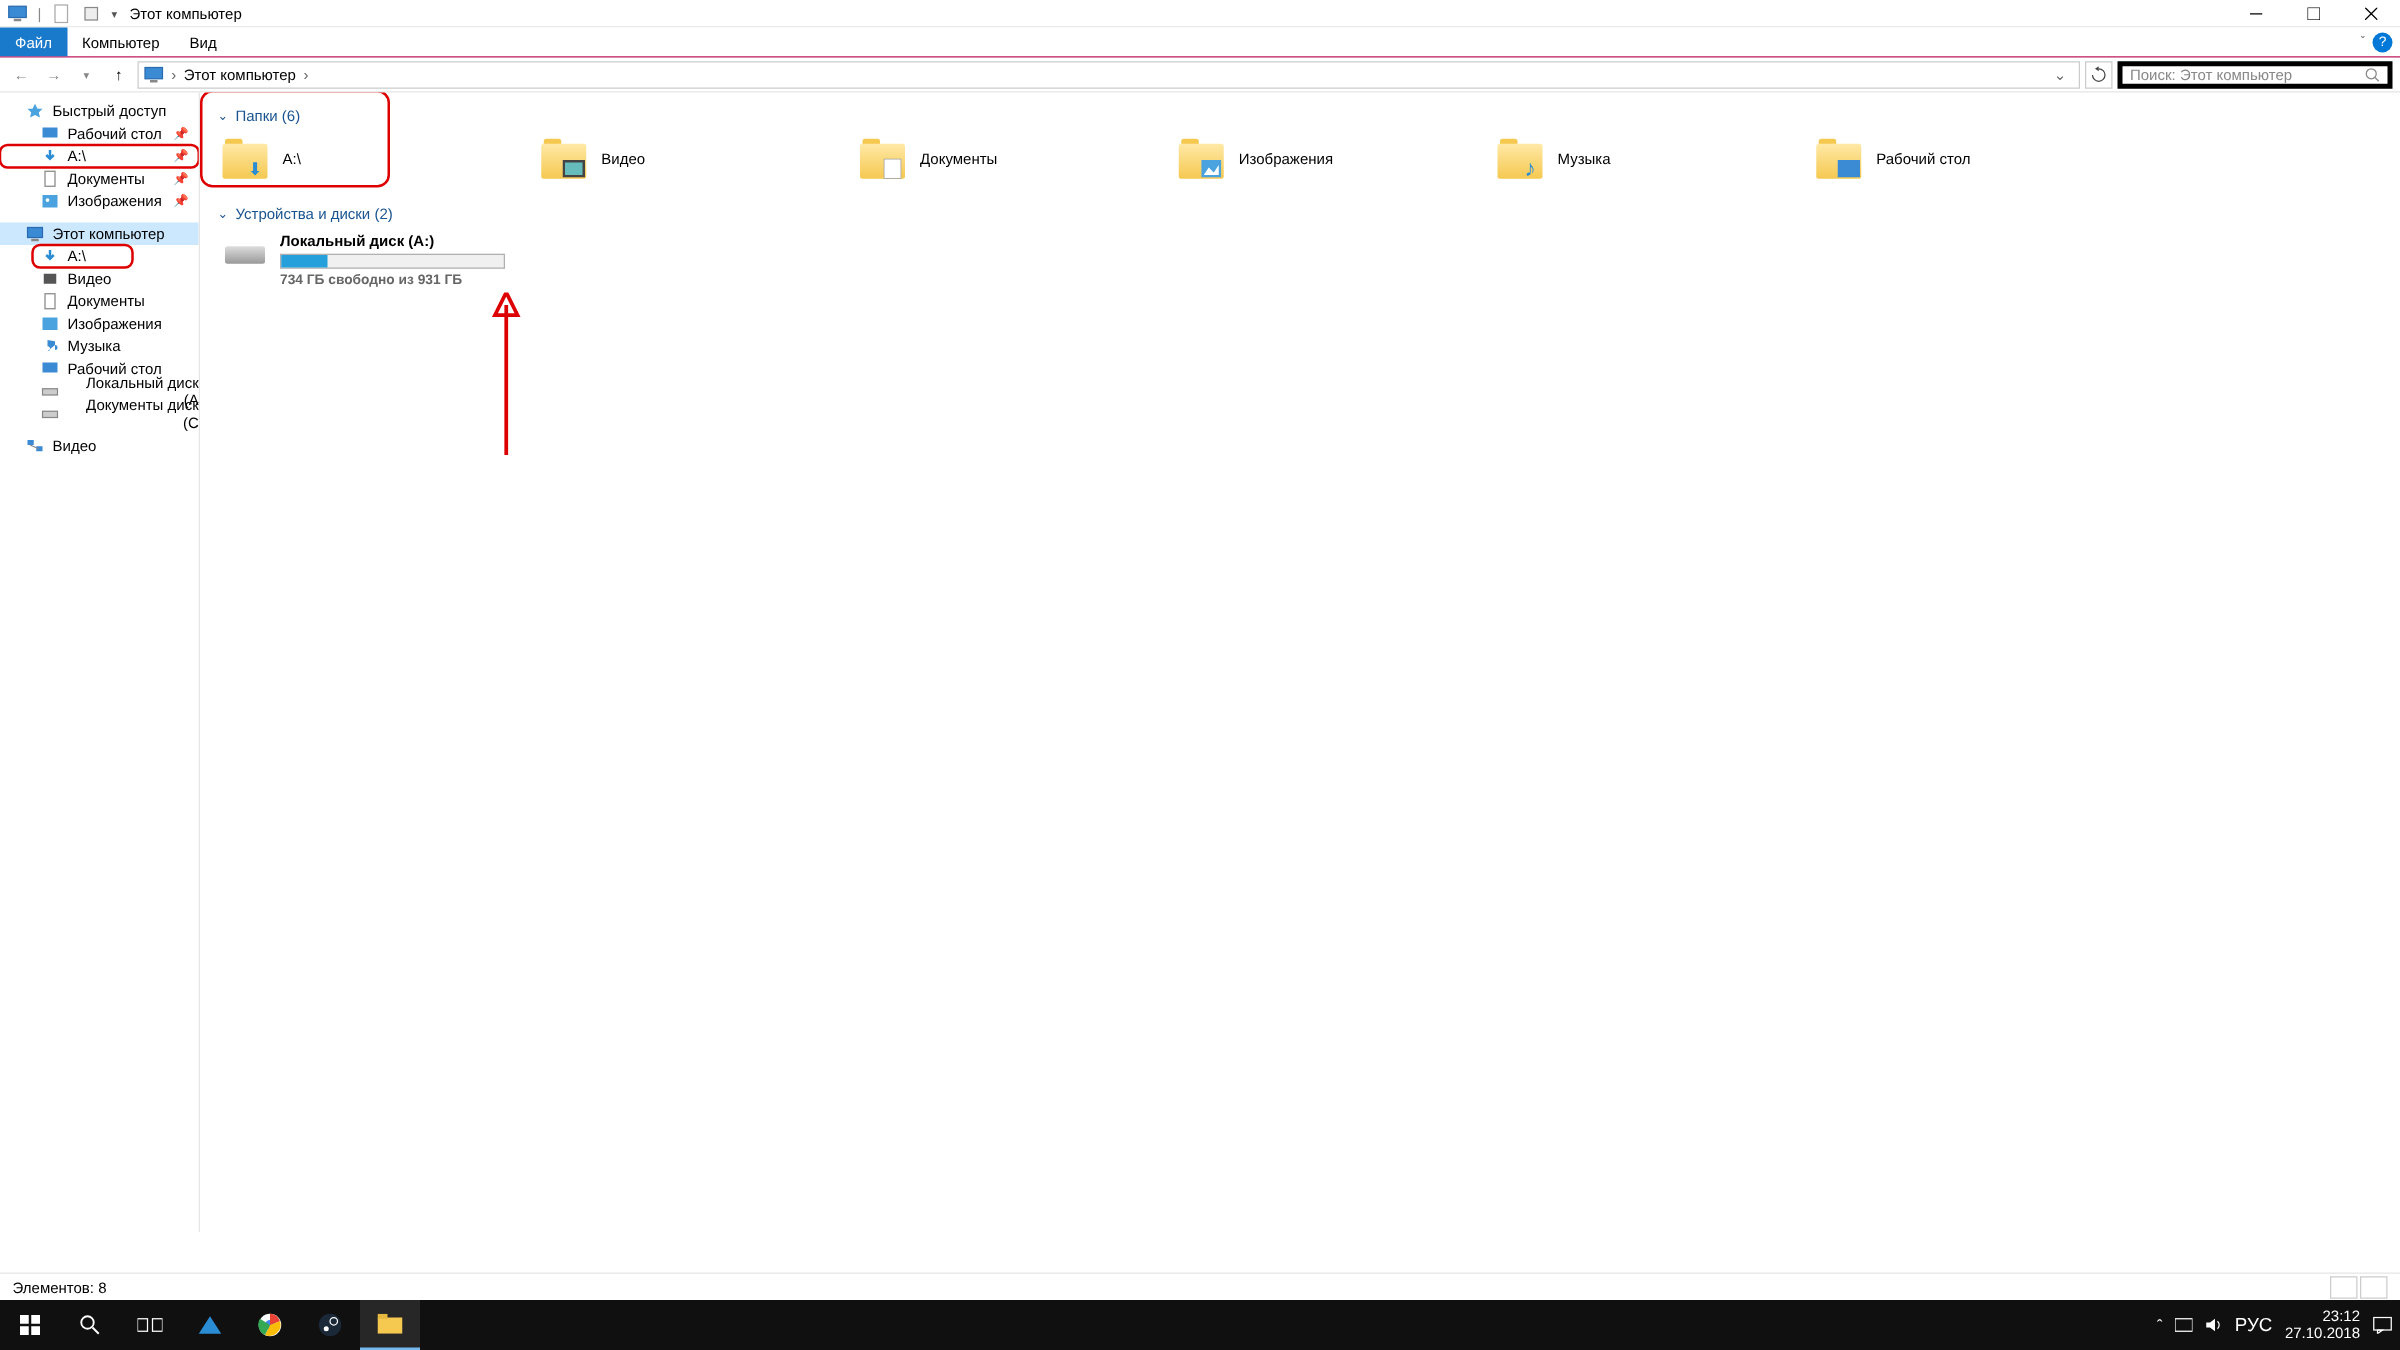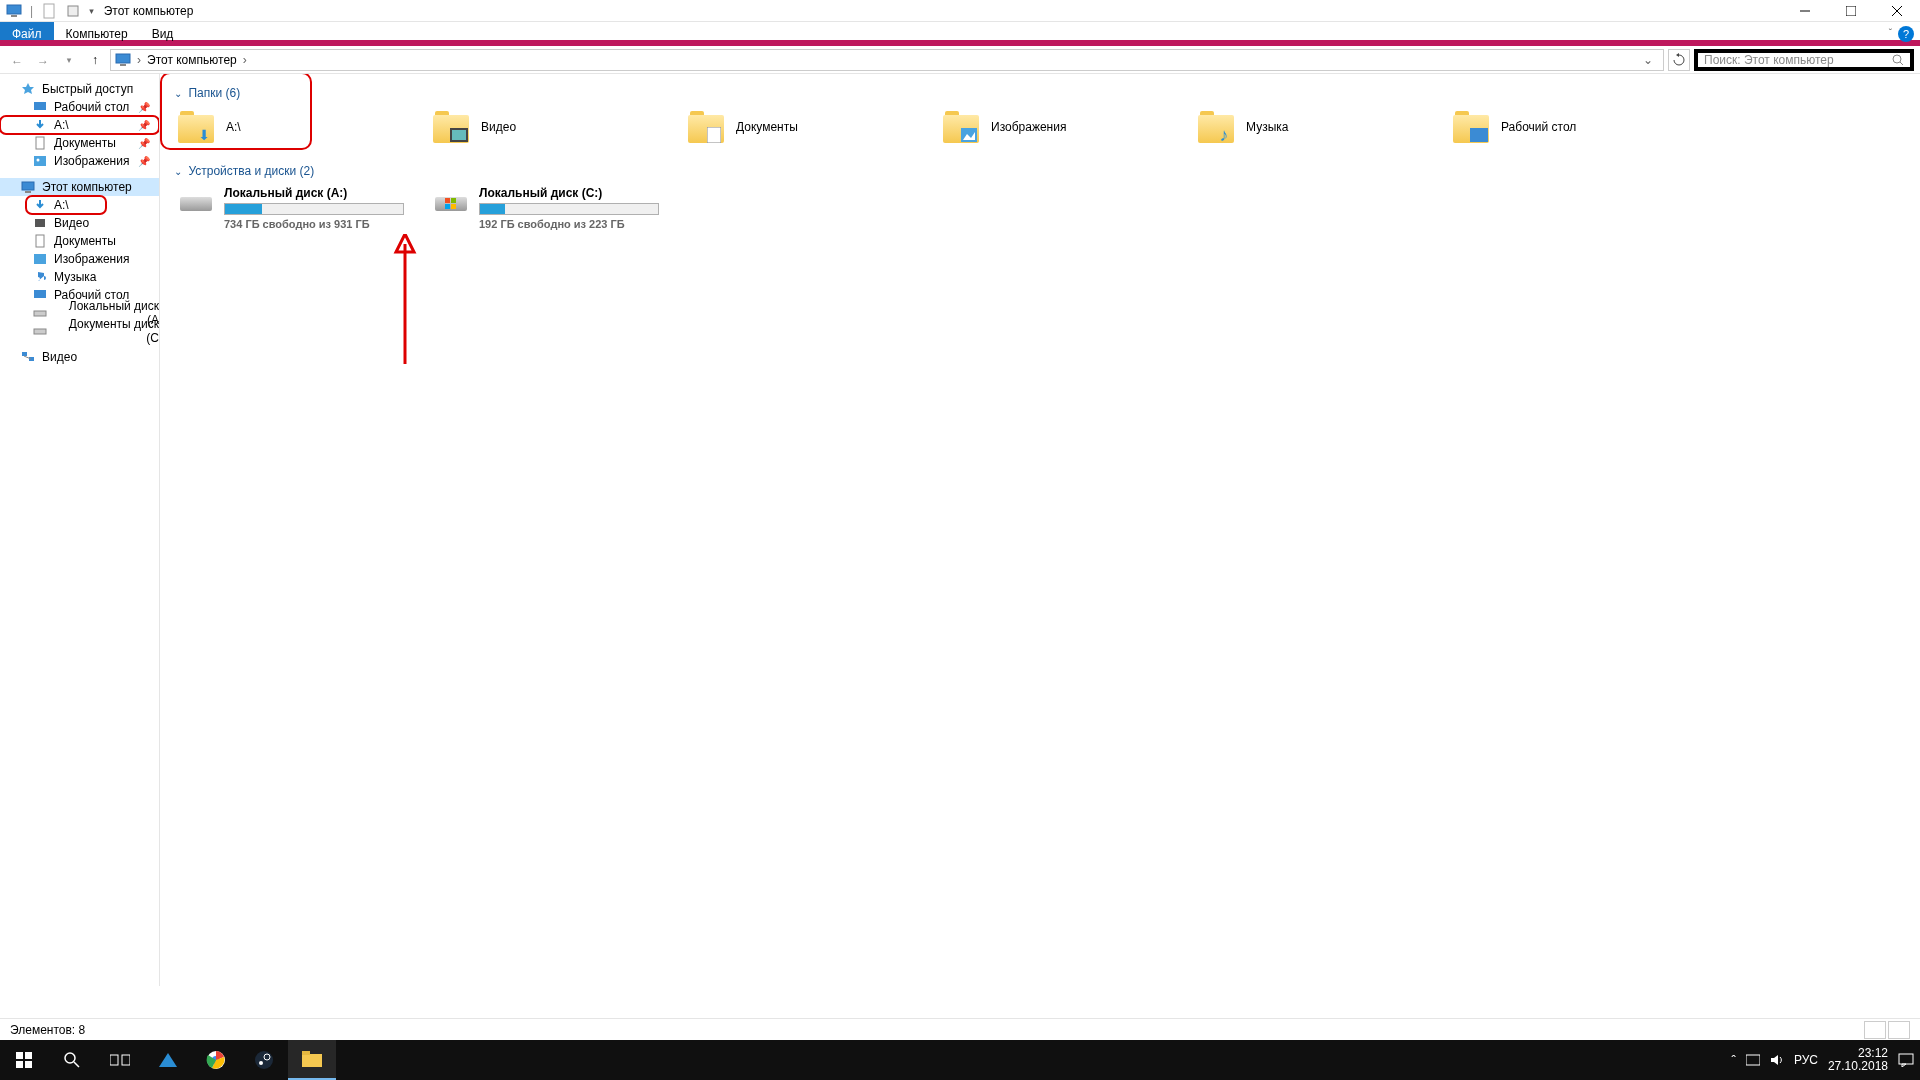--- a/index.html
+++ b/index.html
@@ -15,7 +15,7 @@
 .win-btn { width: 46px; height: 22px; display: flex; align-items: center; justify-content: center; color: #000; }
 
 
-.ribbon { height: 24px; display: flex; align-items: stretch; background: #fff; border-bottom: 6px solid #be185d; position: relative; }
+.ribbon { height: 24px; display: flex; align-items: stretch; background: #fff; border-bottom: 1px solid #be185d; position: relative; }
 .ribbon-tab { padding: 5px 12px; color: #000; cursor: pointer; }
 .ribbon-tab.file { background: #1979ca; color: #fff; }
 .help-icon { position: absolute; right: 6px; top: 4px; width: 16px; height: 16px; background: #0078d7; border-radius: 50%; color: #fff; display: flex; align-items: center; justify-content: center; font-size: 11px; }

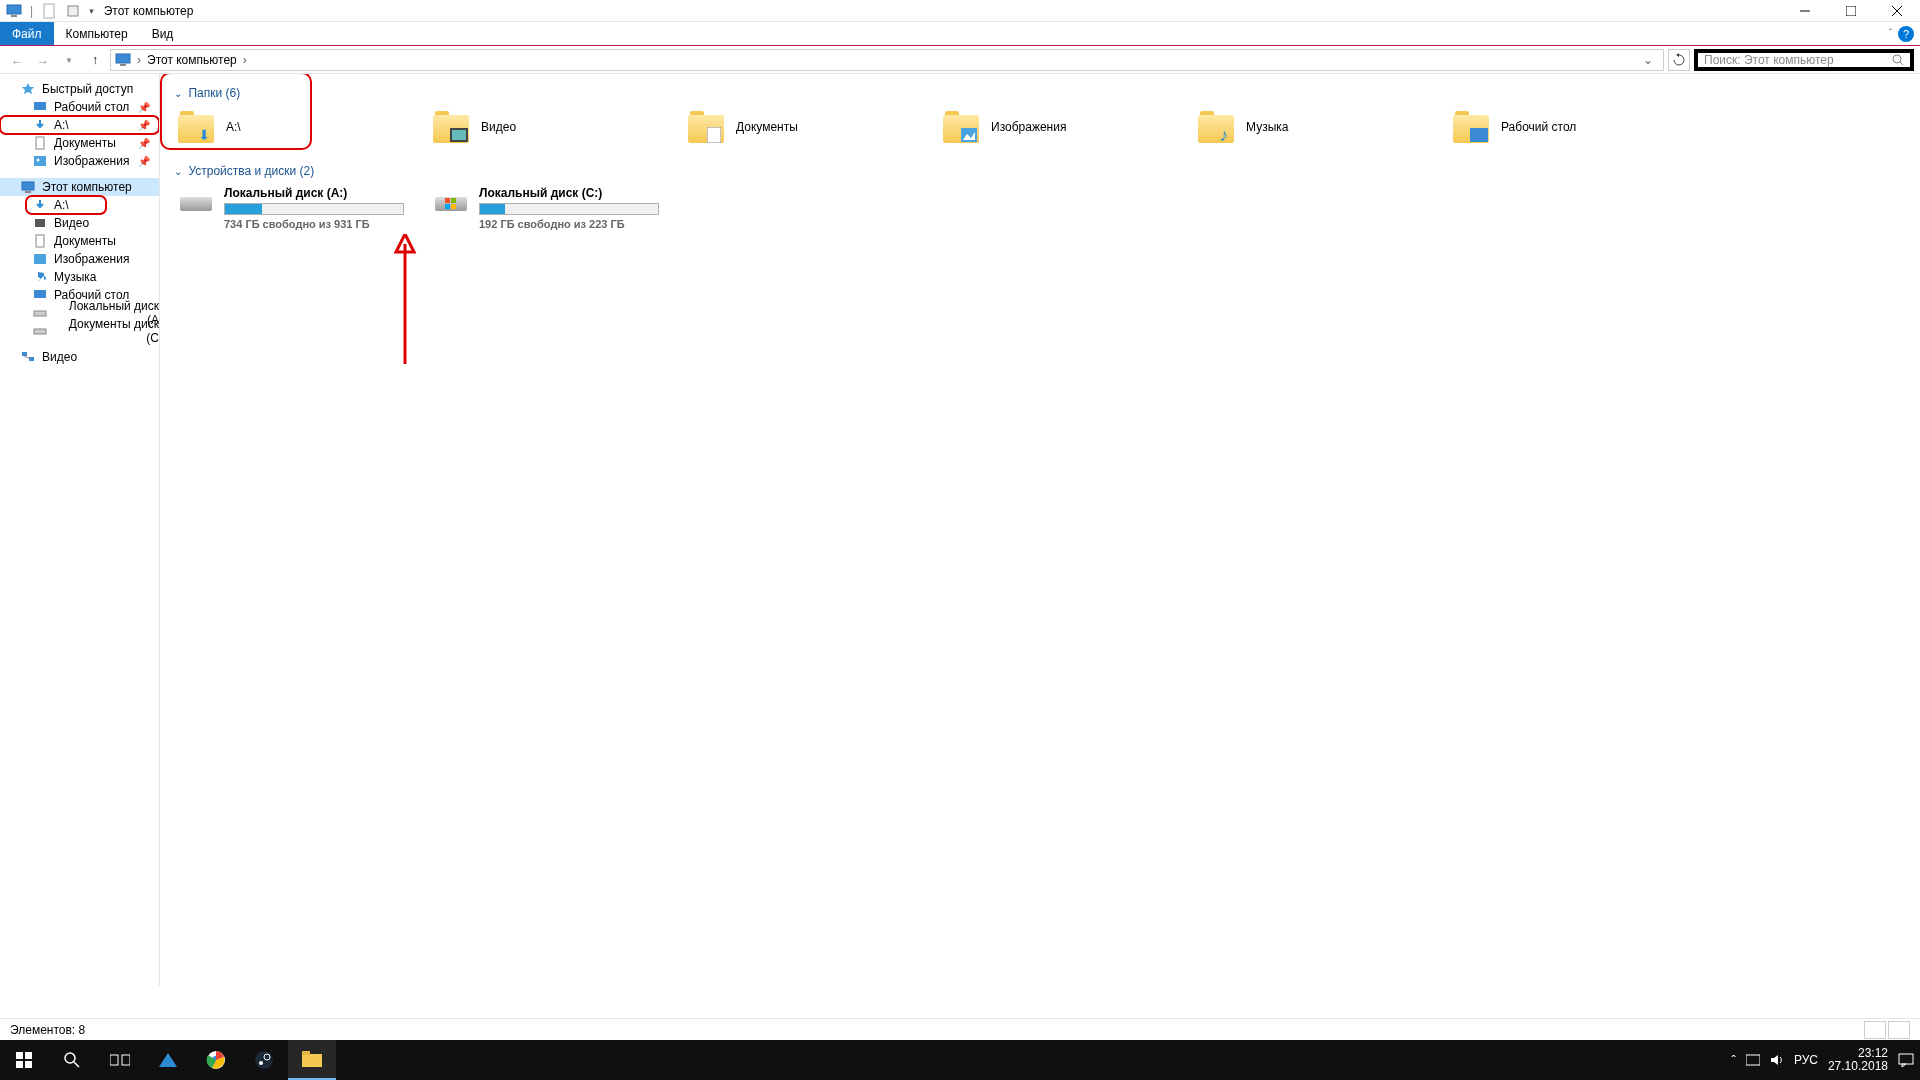--- a/index.html
+++ b/index.html
@@ -406,24 +406,6 @@
           <div class="drive-sub">734 ГБ свободно из 931 ГБ</div>
         </div>
       </div>
-      <div class="drive-item">
-        <div class="drive-icon">
-            <div class="drive-shape"></div>
-            <svg style="position:absolute" width="12" height="12">
-              <rect x="0" y="0" width="5" height="5" fill="#f25022"></rect>
-              <rect x="6" y="0" width="5" height="5" fill="#7fba00"></rect>
-              <rect x="0" y="6" width="5" height="5" fill="#00a4ef"></rect>
-              <rect x="6" y="6" width="5" height="5" fill="#ffb900"></rect>
-            </svg>
-          </div>
-        <div class="drive-info">
-          <div>Локальный диск (C:)</div>
-          <div class="drive-bar">
-              <div class="drive-fill" style="width:14%"></div>
-            </div>
-          <div class="drive-sub">192 ГБ свободно из 223 ГБ</div>
-        </div>
-      </div>
     </div>
 
     <svg class="red-arrow" width="30" height="140">

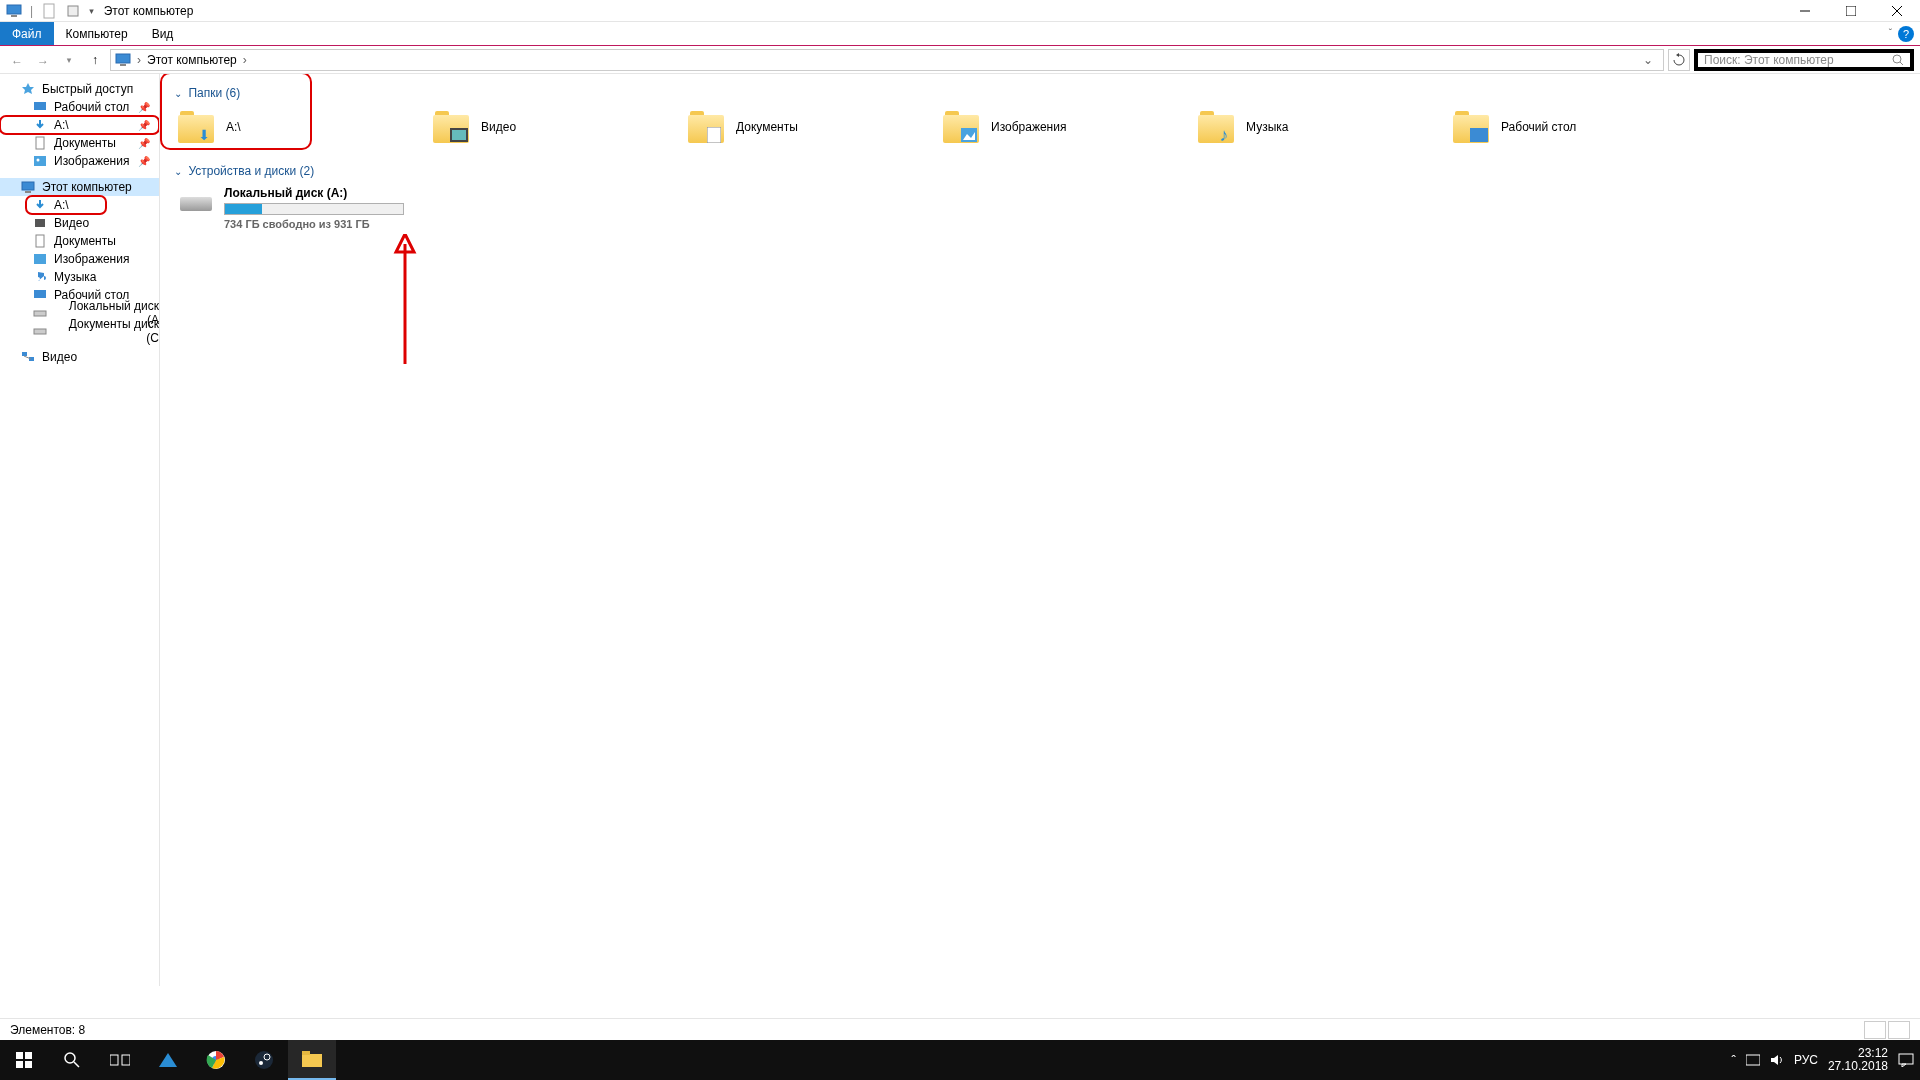--- a/index.html
+++ b/index.html
@@ -77,7 +77,7 @@
 .tray { margin-left: auto; display: flex; align-items: center; color: #fff; gap: 10px; padding-right: 6px; }
 .tray-icon { font-size: 13px; }
 .tray-time { text-align: right; font-size: 11px; line-height: 13px; }
-.tray-lang { font-size: 12px; }
+.tray-lang { font-size: 15px; }
 
 
 svg { display: block; }

